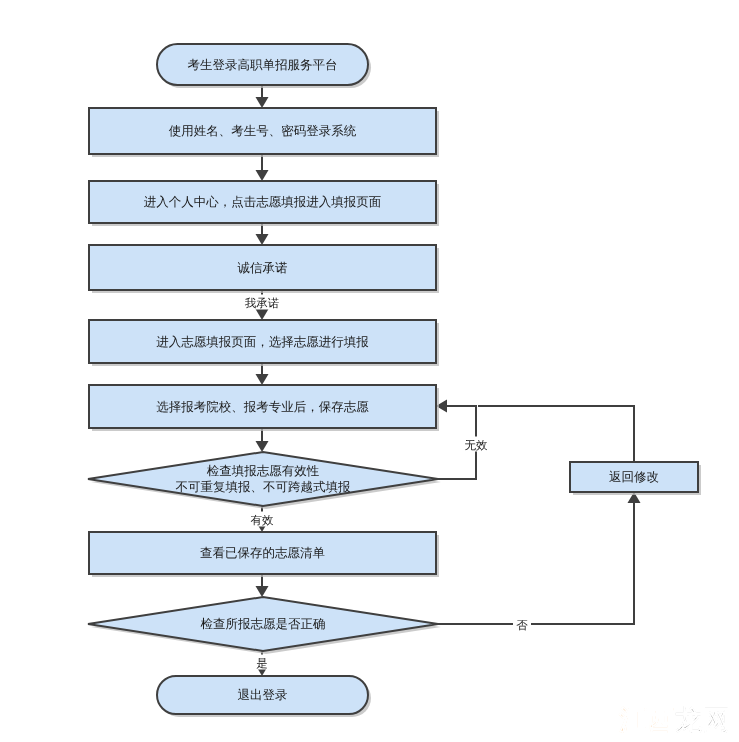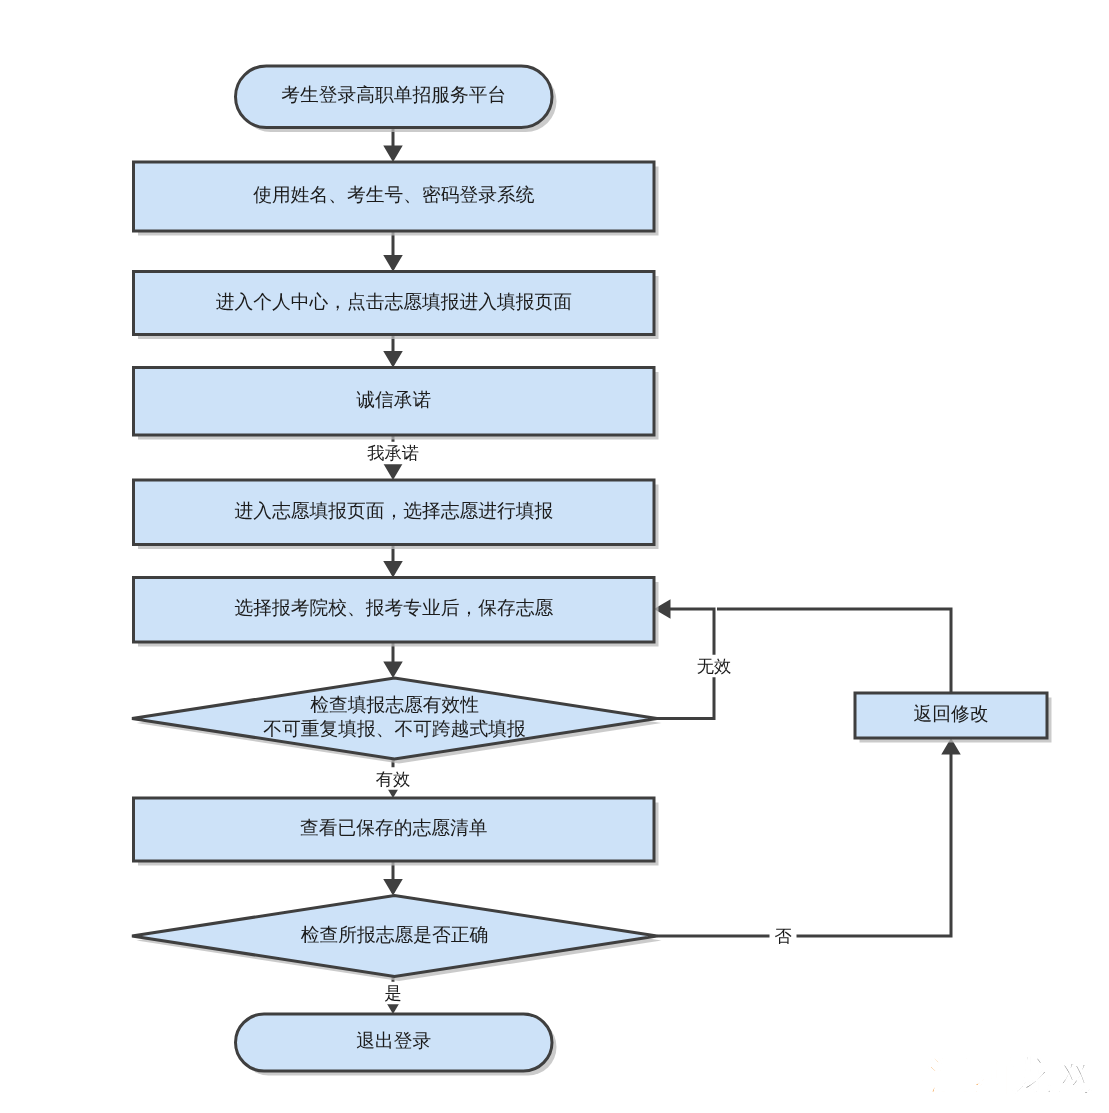--- a/index.html
+++ b/index.html
@@ -60,7 +60,7 @@
     position: absolute;
     right: 8px;
     bottom: 8px;
-    font-family: Liberation Mono, monospace;
+    font-family: Liberation Serif, serif;
     font-size: 27px;
     font-weight: bold;
     letter-spacing: 1px;

